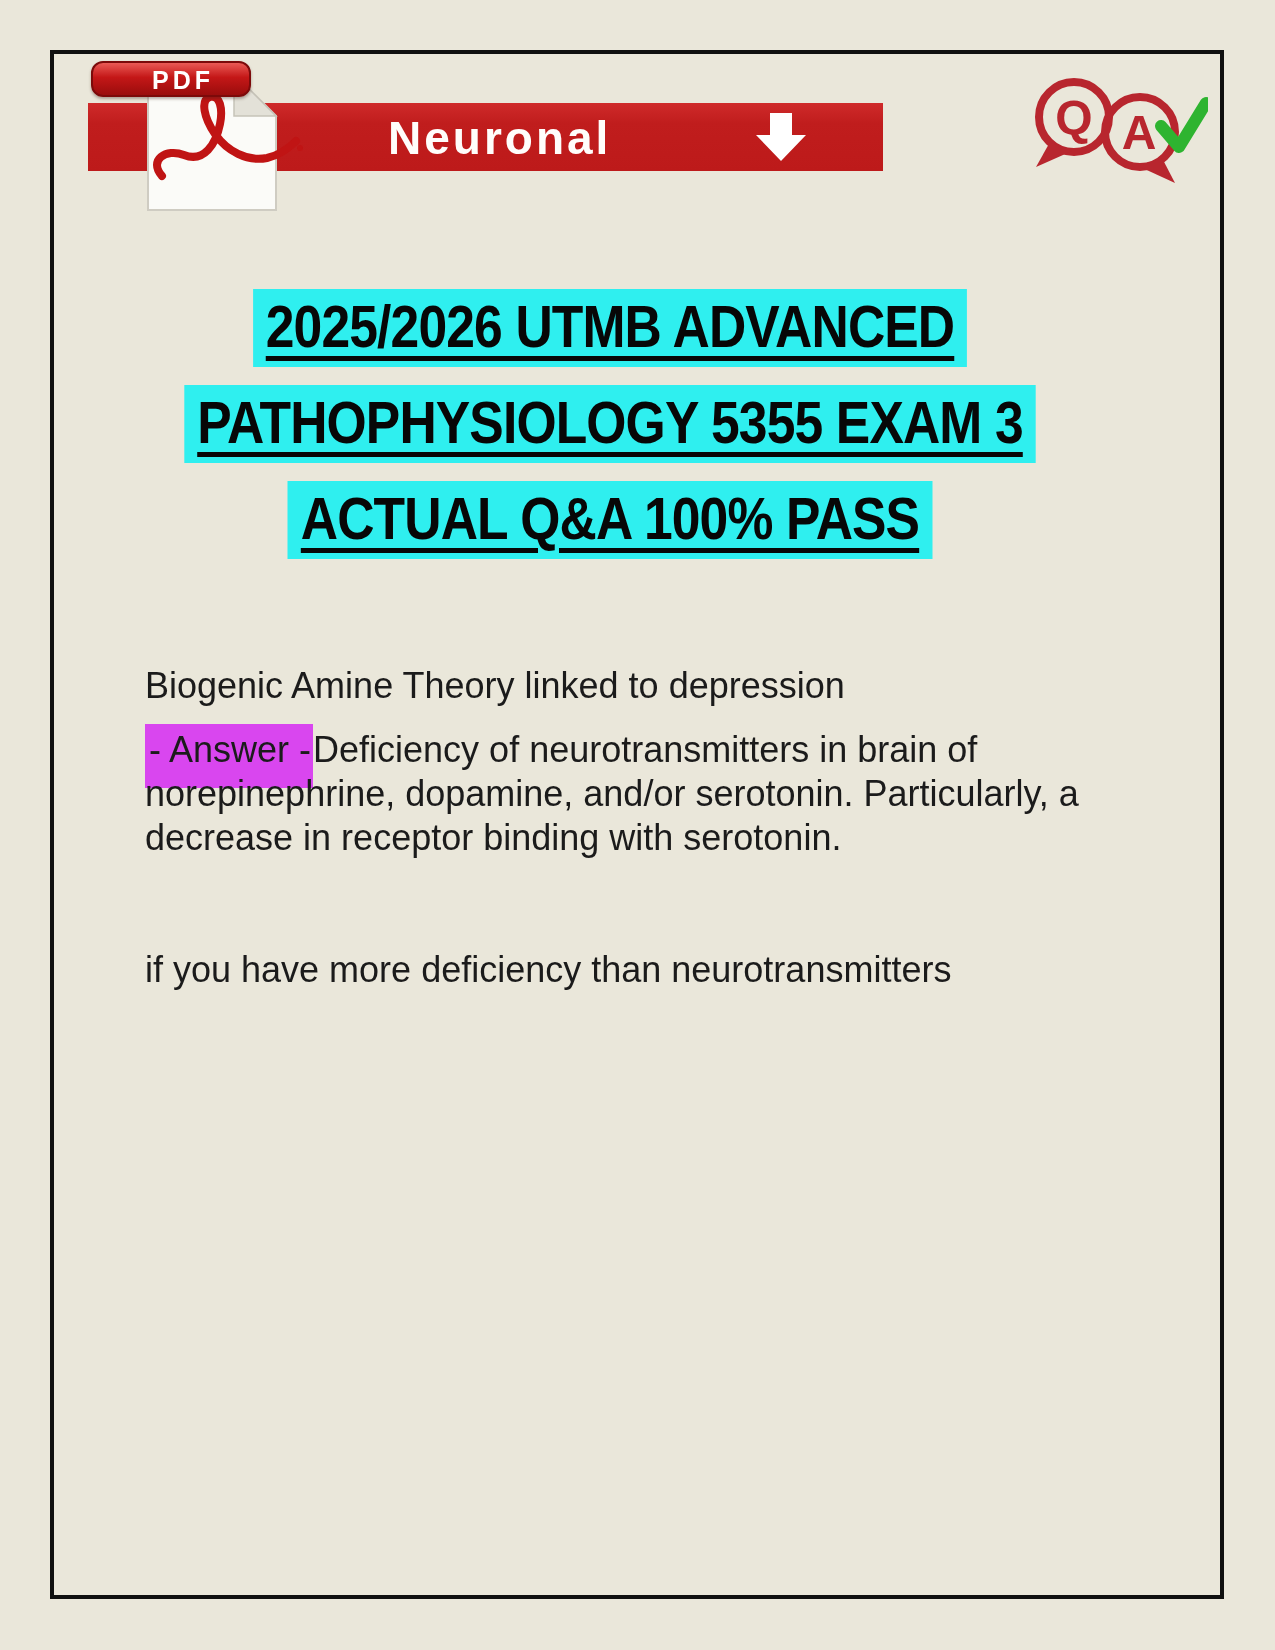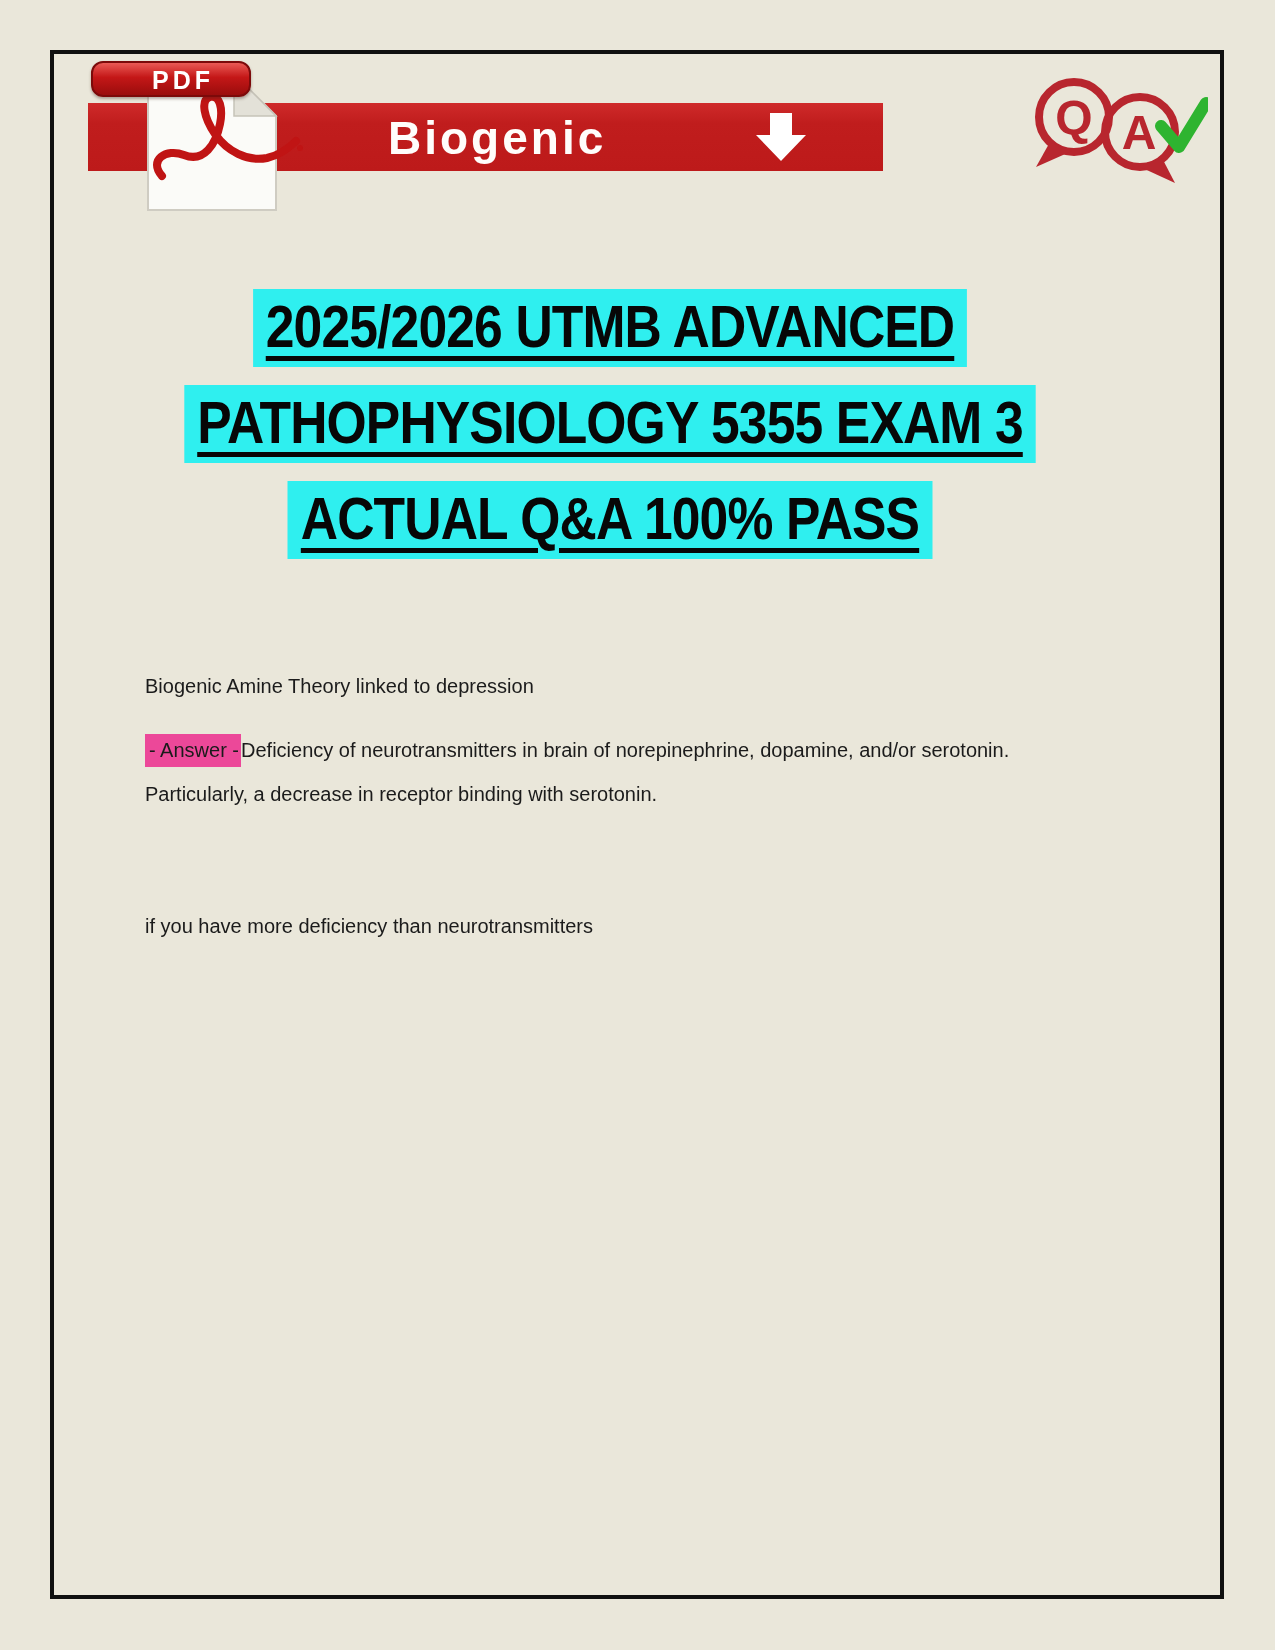--- a/index.html
+++ b/index.html
@@ -85,7 +85,7 @@
 
   <div>
     <div class="dl-bar">
-      <span class="dl-label">Biogenic</span>
+      <span class="dl-label">Neuronal</span>
       <svg class="dl-arrow" viewBox="0 0 58 48">
         <path d="M18 0 h22 v22 h14 L29 48 L4 22 h14 Z" fill="#ffffff"></path>
       </svg>

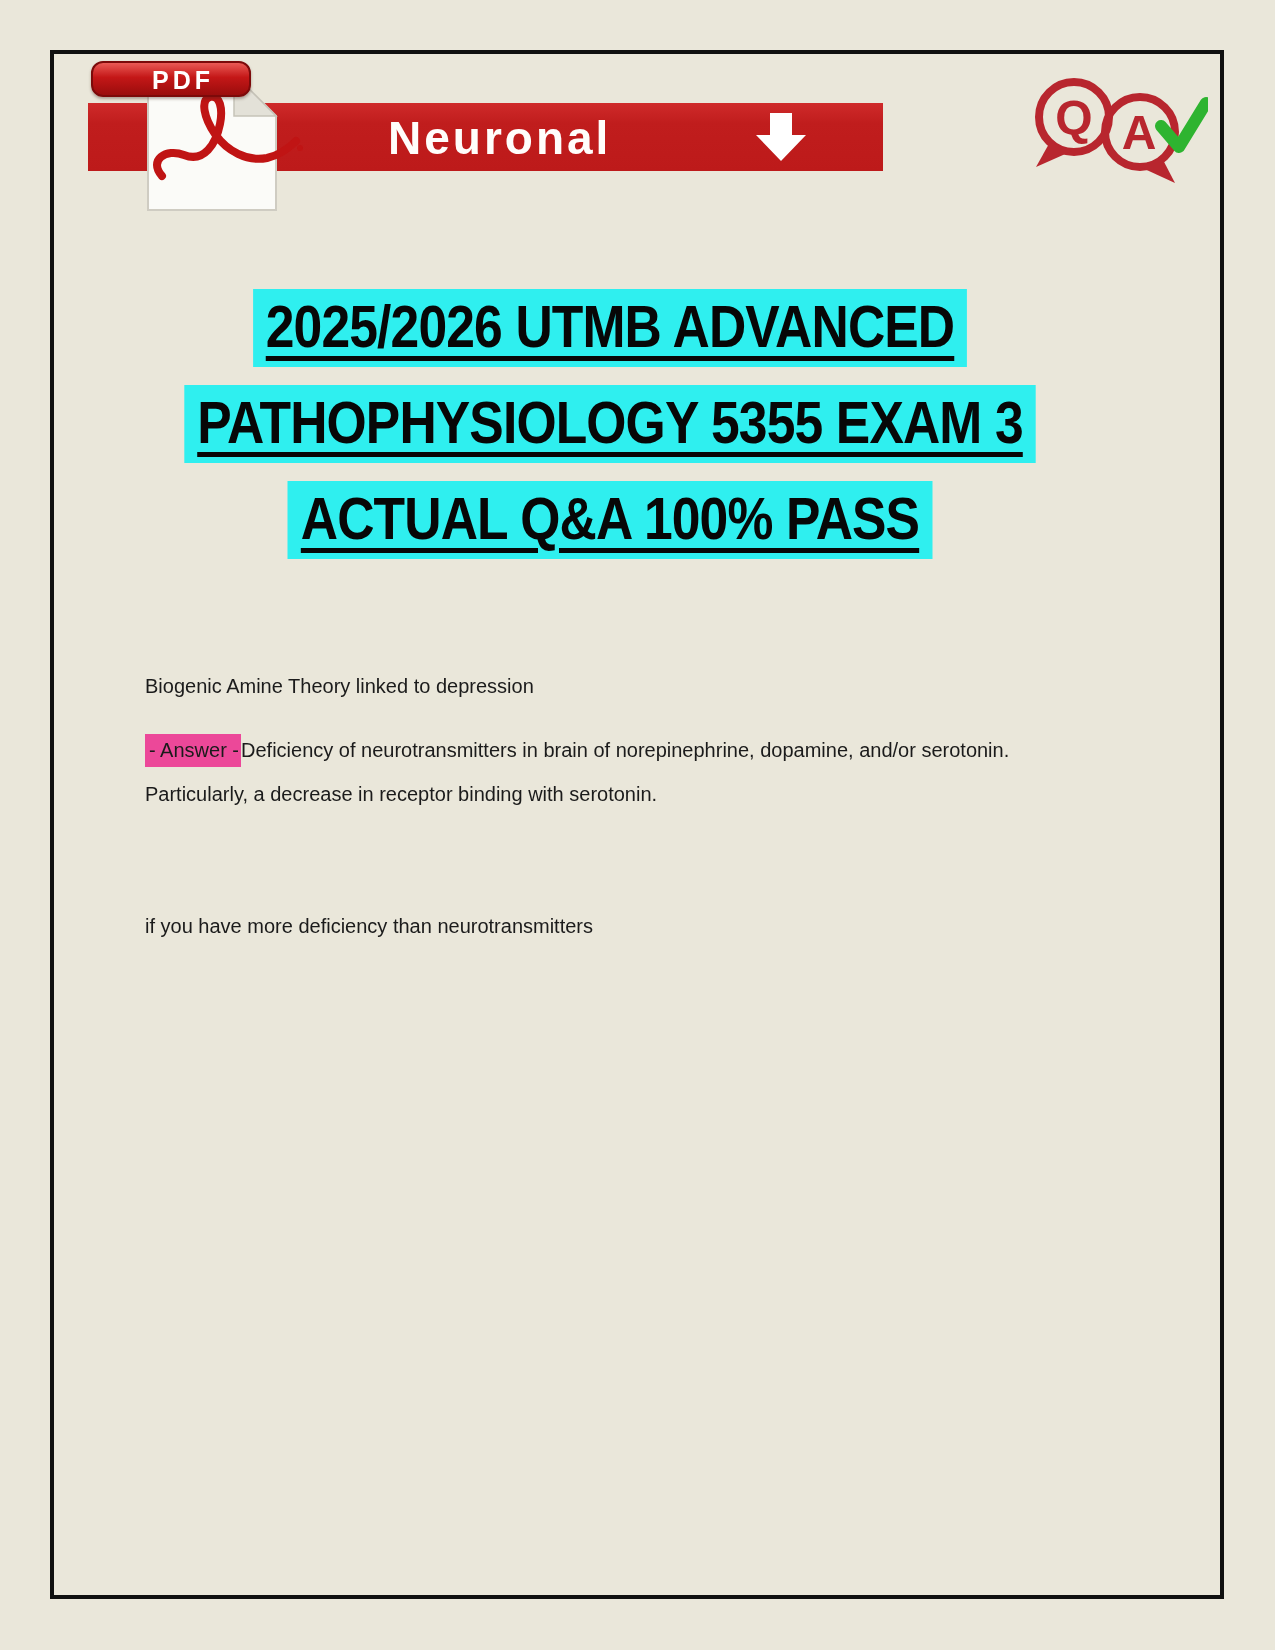--- a/index.html
+++ b/index.html
@@ -65,7 +65,7 @@
   
   .content{
     position:absolute;left:145px;top:664px;width:940px;
-    font-size:20px;line-height:44px;color:#1b1b1b;
+    font-size:36px;line-height:44px;color:#1b1b1b;
   }
   .content p{margin:0;}
   .content p.q{margin-bottom:20px;}

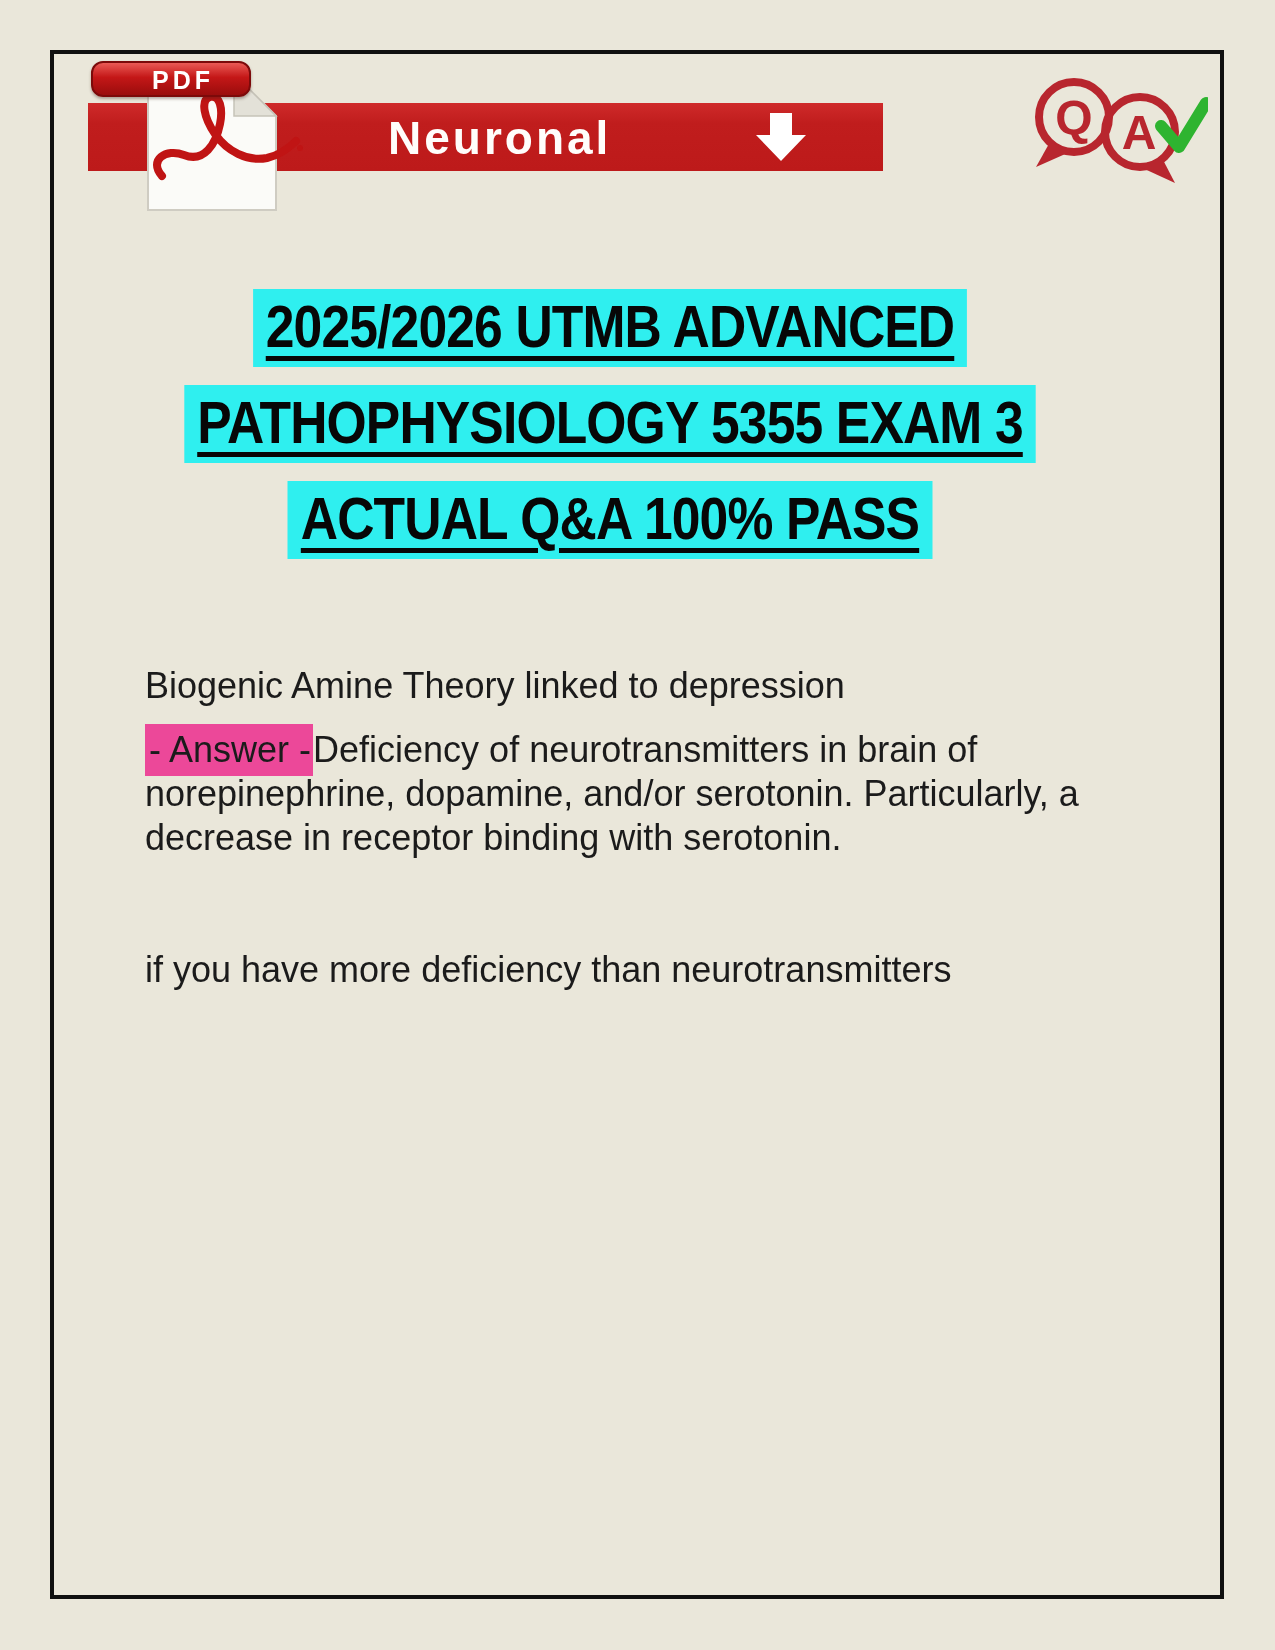--- a/index.html
+++ b/index.html
@@ -71,8 +71,8 @@
   .content p.q{margin-bottom:20px;}
   .content p.a{margin-bottom:88px;}
   .content mark.yl{
-    background:#ec4899;color:#1b1b1b;
-    padding:5px 2px 6px 4px;
+    background:#d946ef;color:#1b1b1b;
+    padding:5px 2px 18px 4px;
     text-align:right;
   }
 </style>

